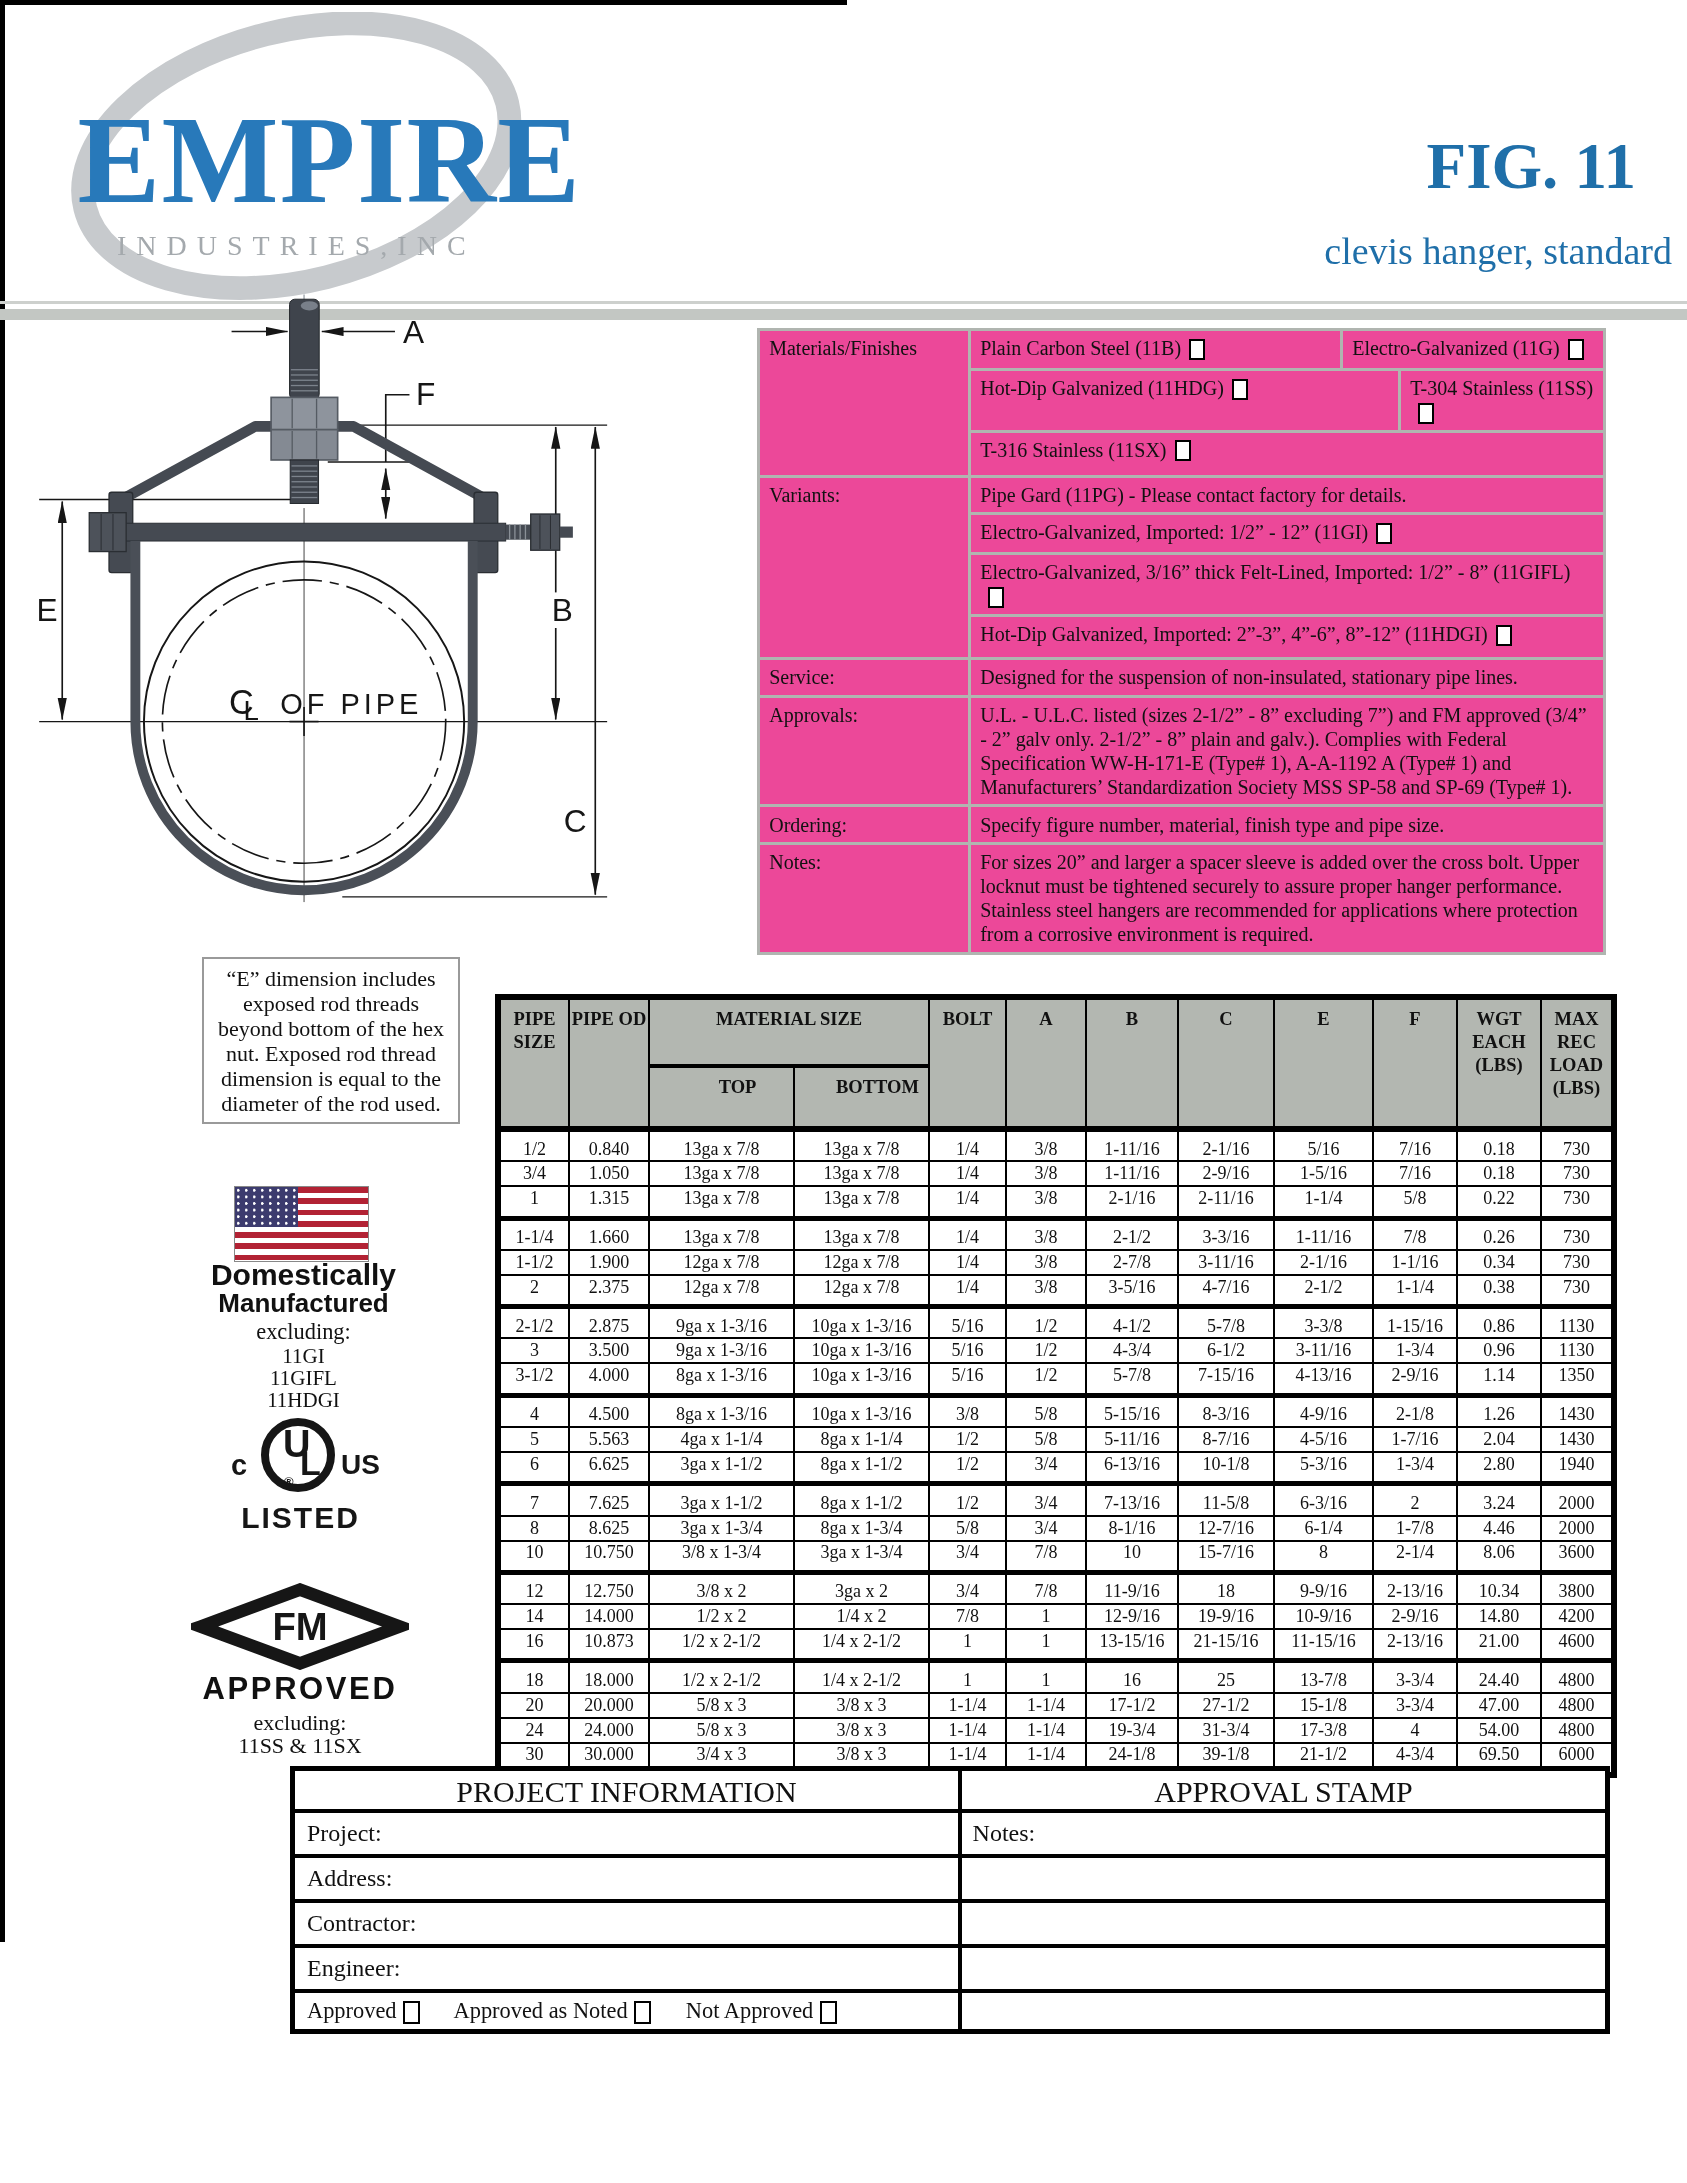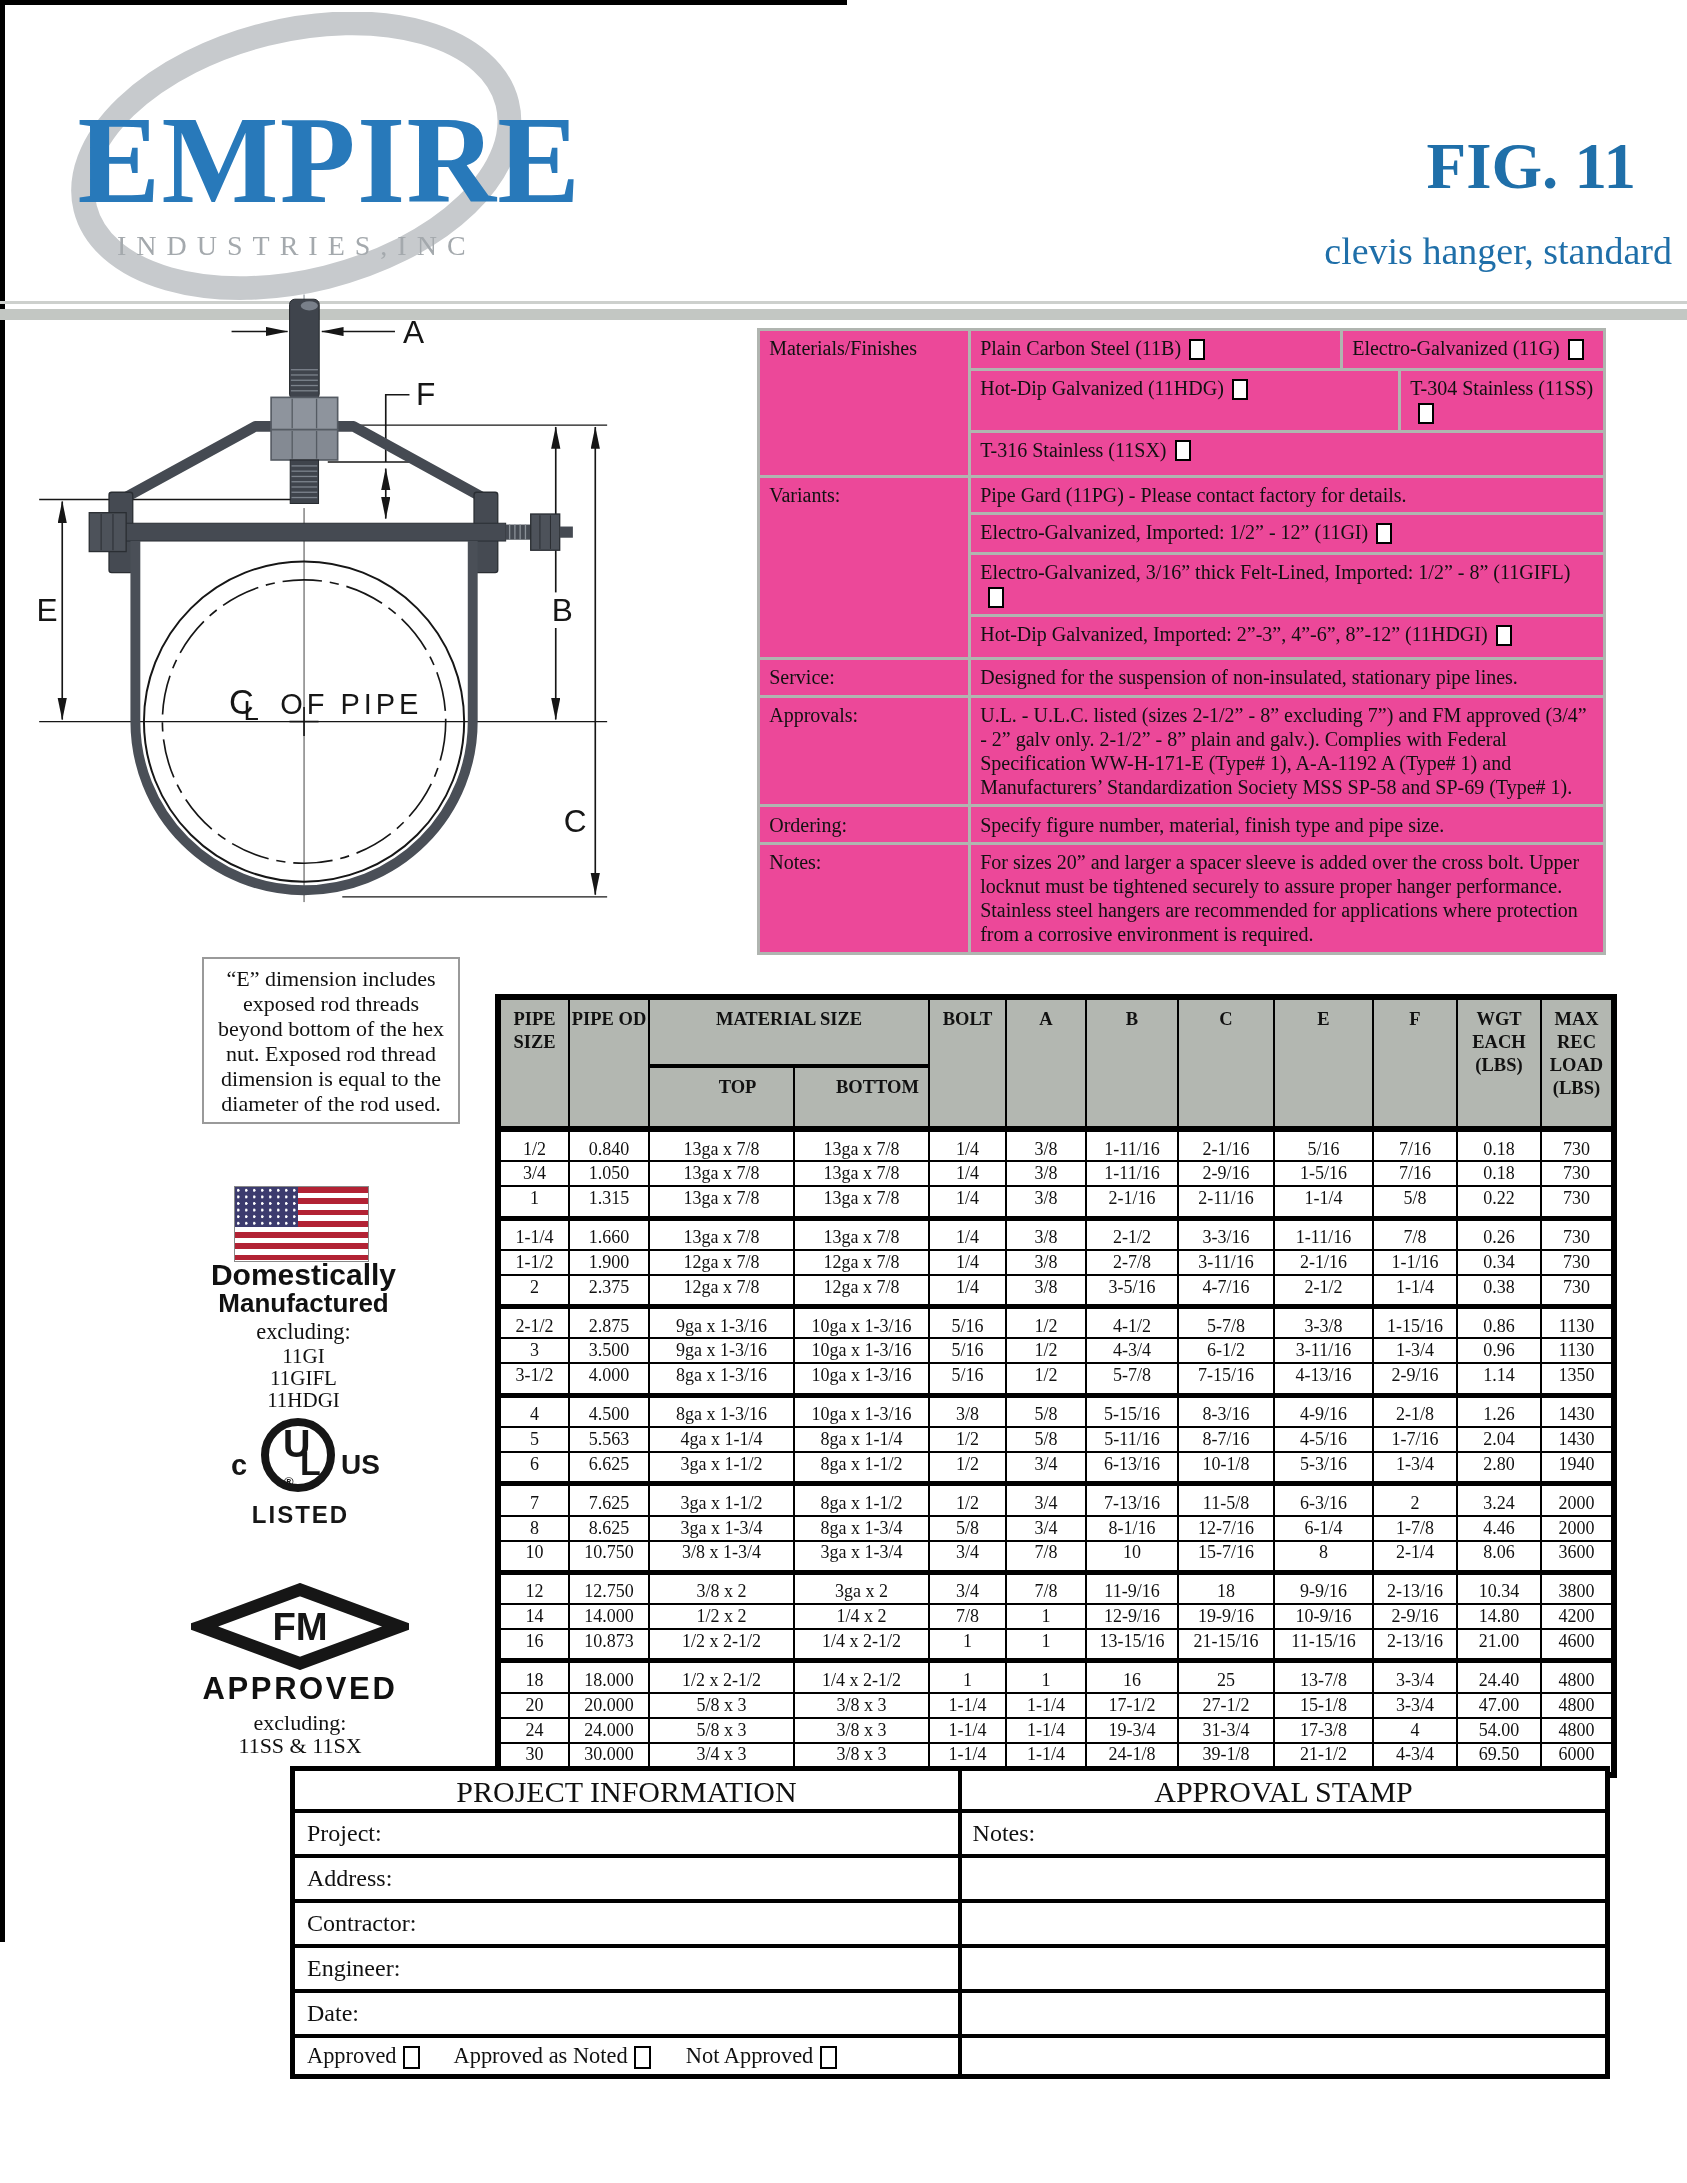--- a/index.html
+++ b/index.html
@@ -69,7 +69,7 @@
   .ul-r { position:absolute; left:70px; top:63px; font-size:13px; font-weight:700; }
   .ul-c { position:absolute; left:17px; top:38px; font-size:29px; font-weight:700; }
   .ul-us { position:absolute; left:127px; top:38px; font-size:28px; font-weight:700; }
-  .ul-listed { position:absolute; left:24px; top:90px; width:125px; text-align:center; font-size:24px; font-weight:700; letter-spacing:2px; }
+  .ul-listed { position:absolute; left:24px; top:90px; width:125px; text-align:center; font-size:30px; font-weight:700; letter-spacing:2px; }
 
   
   .fm-logo { position:absolute; left:191px; top:1583px; width:218px; height:171px; text-align:center; }

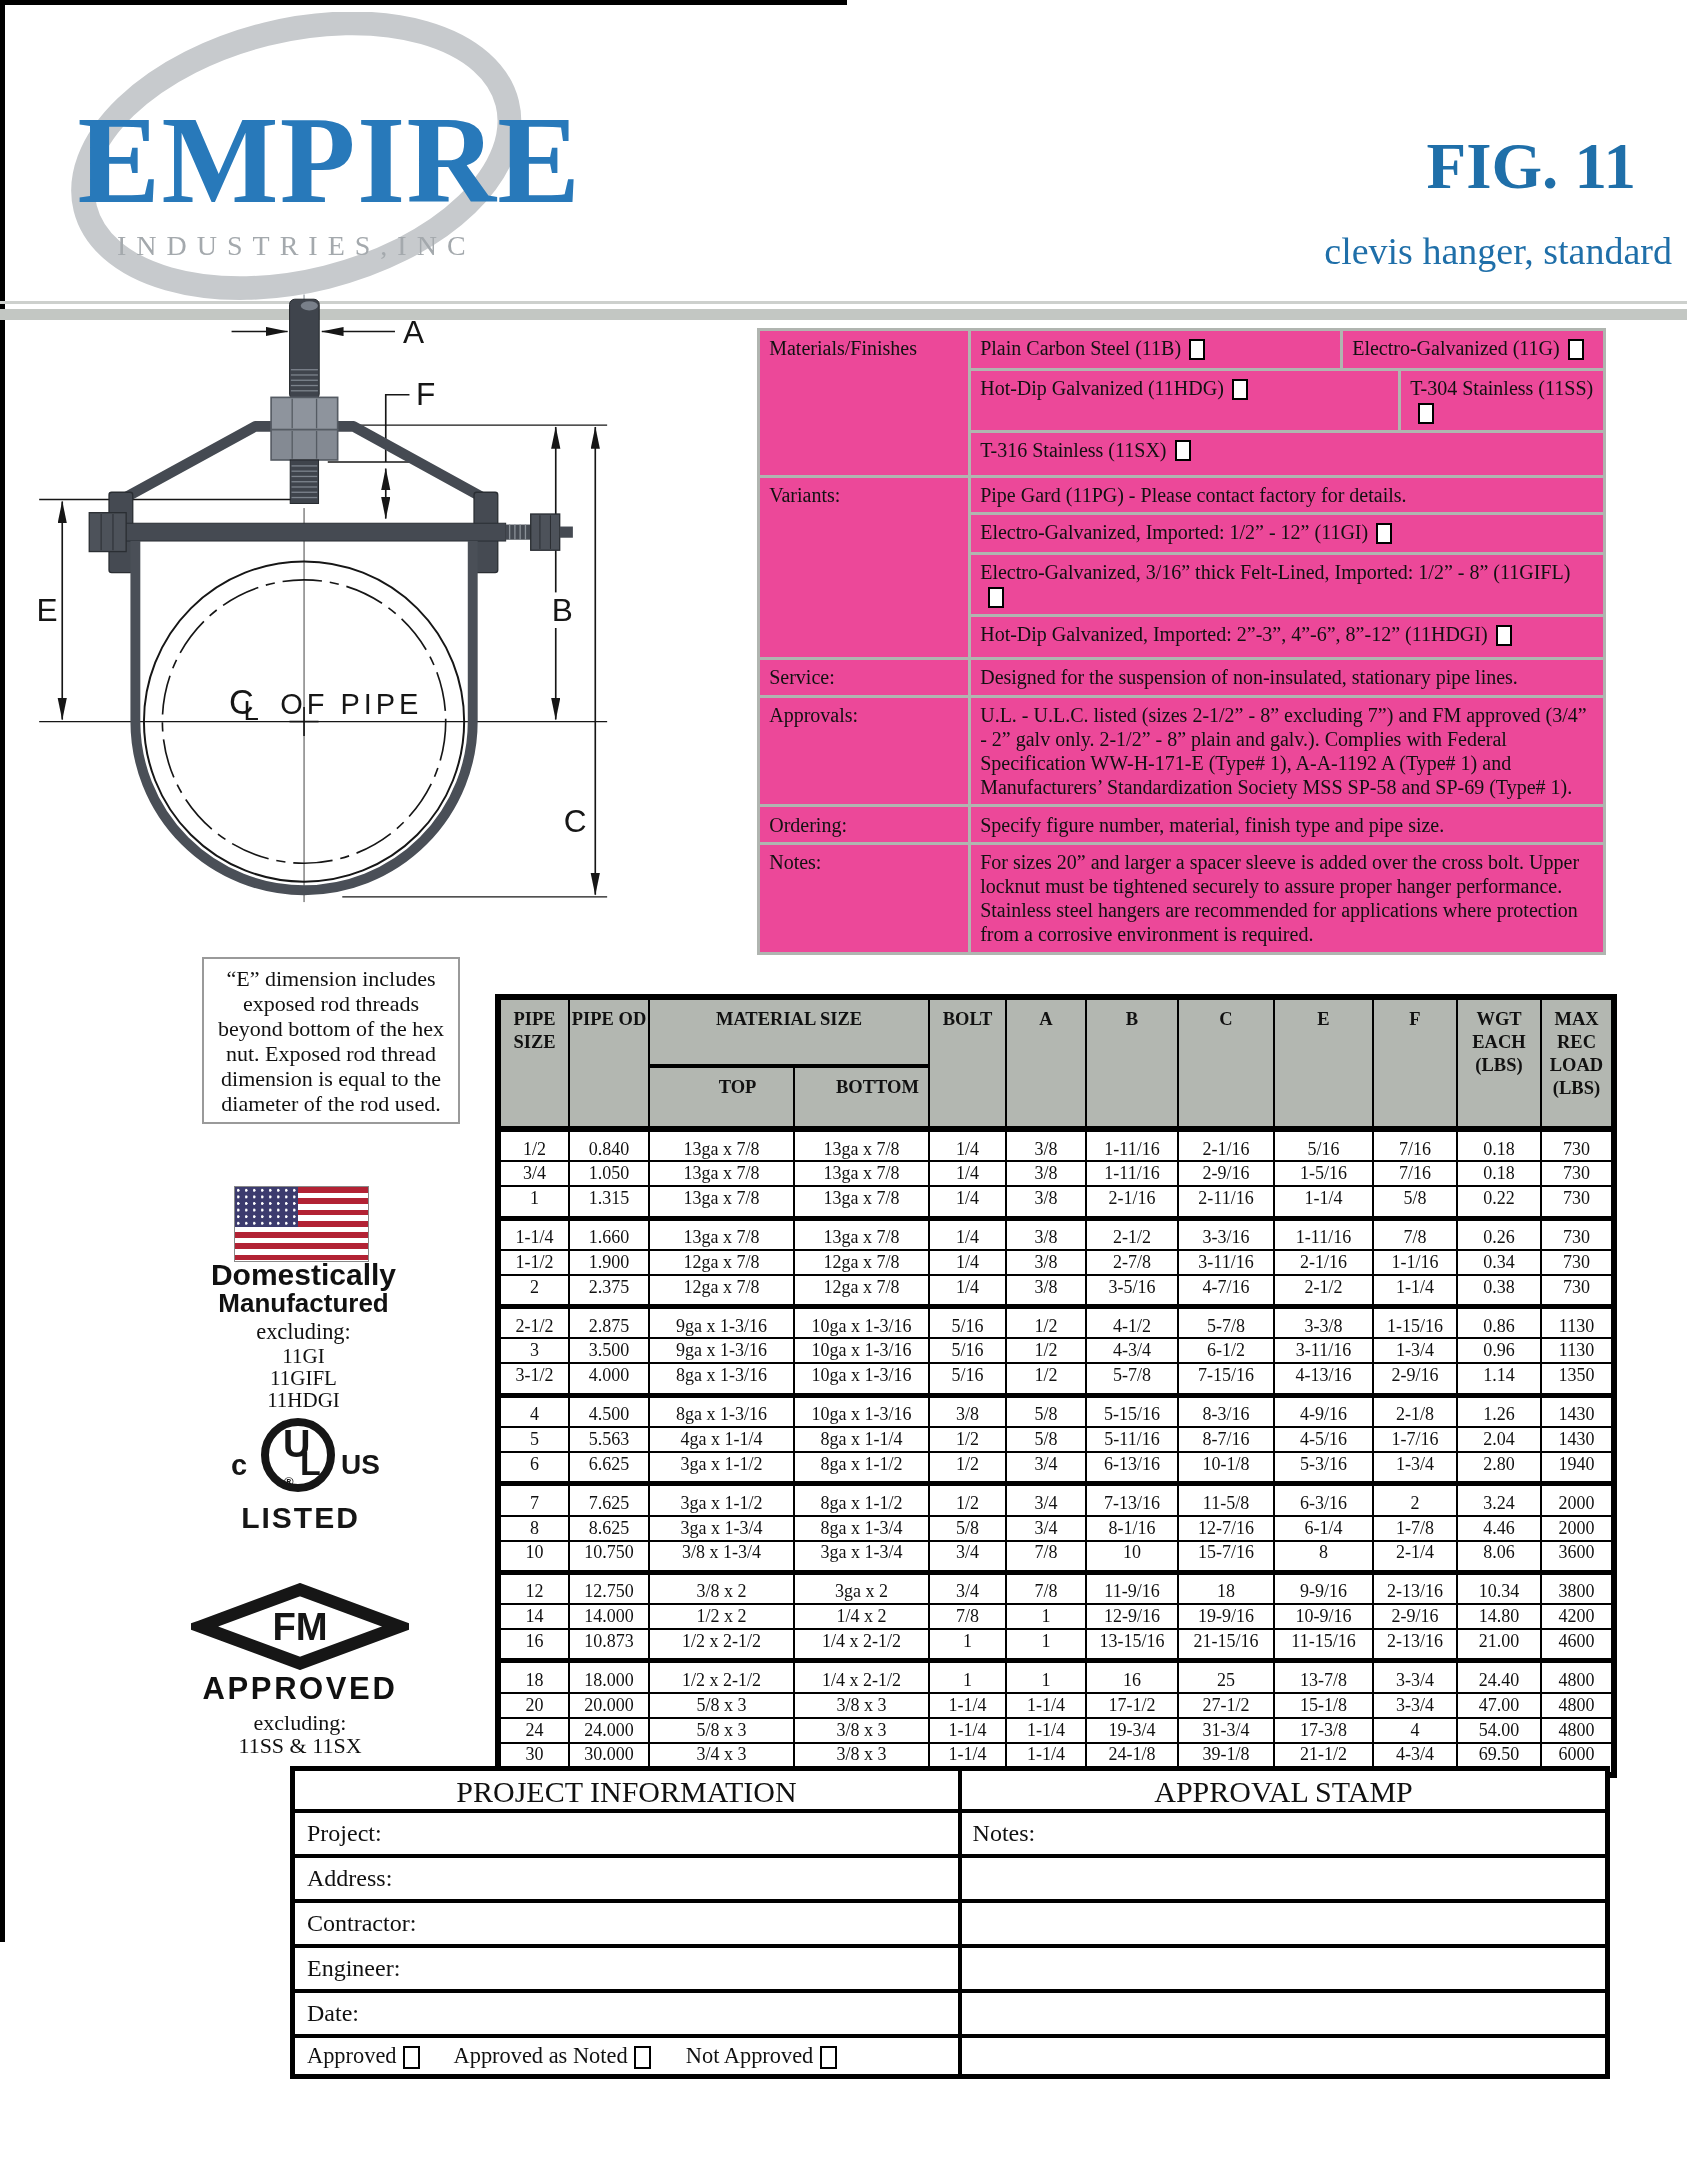--- a/index.html
+++ b/index.html
@@ -672,10 +672,6 @@
       <div class="pl">Engineer:</div>
       <div class="pr"></div>
     </div>
-    <div class="prow">
-      <div class="pl">Date:</div>
-      <div class="pr"></div>
-    </div>
     <div class="prow approw">
       <div class="pl">
         <span>Approved</span><span class="cb2"></span>

